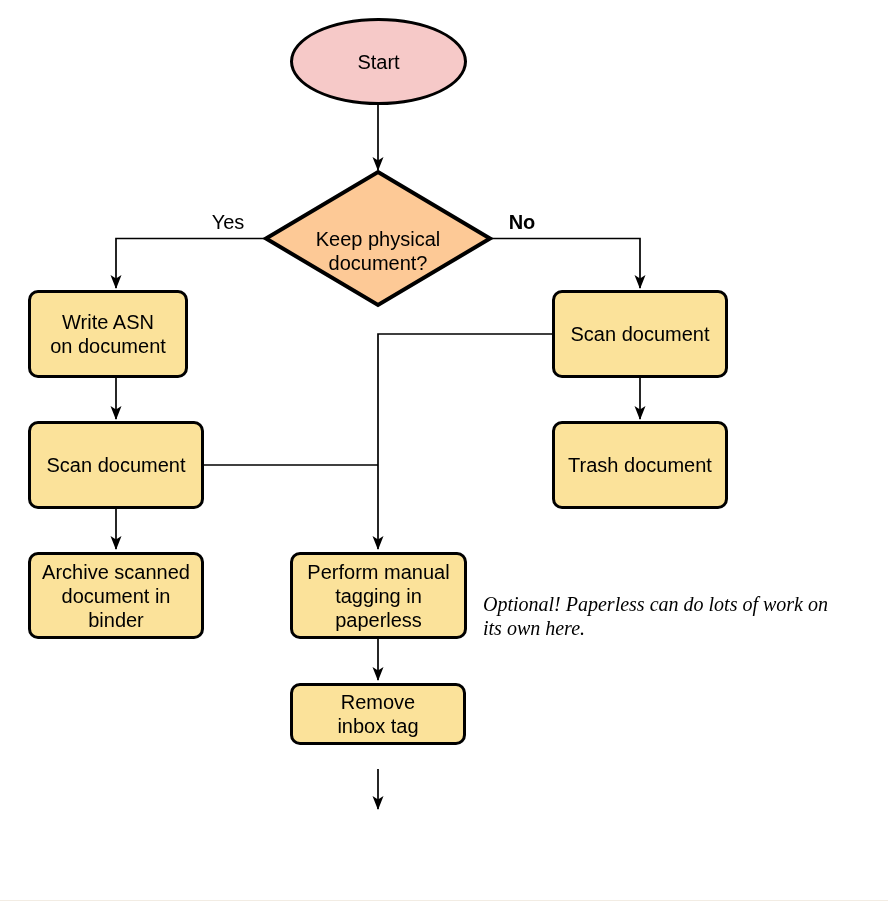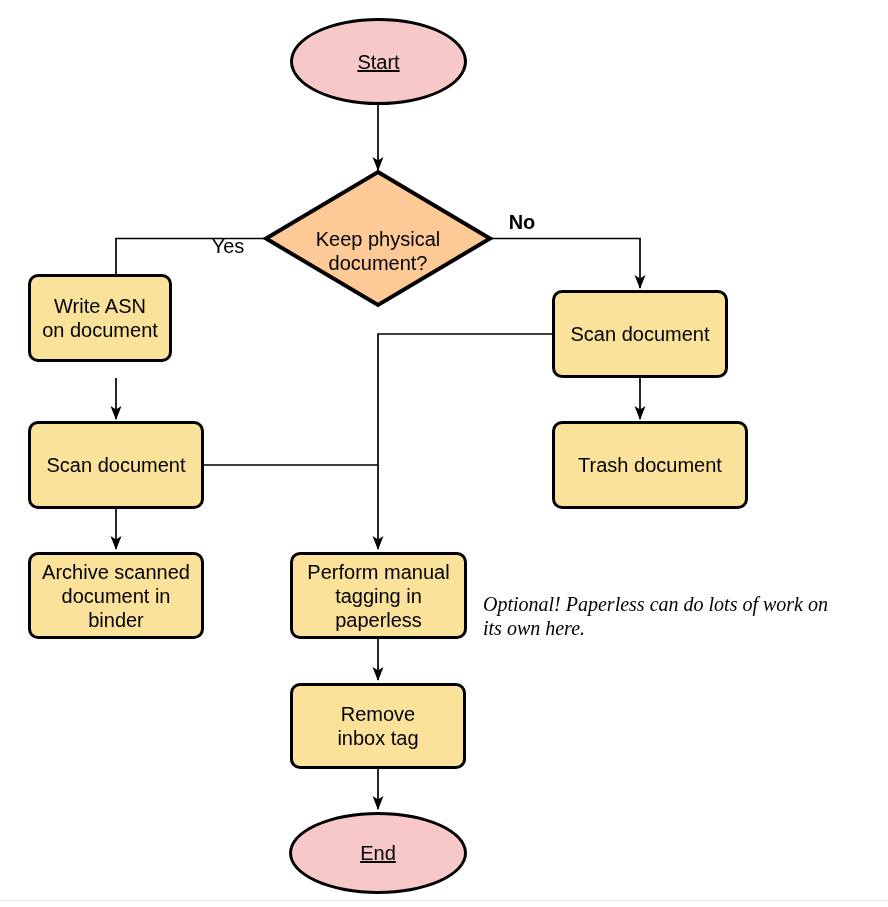--- a/index.html
+++ b/index.html
@@ -52,7 +52,6 @@
     background: var(--terminal_fill, #f6c9c8);
     border: 3.5px solid var(--stroke, #000000);
     border-radius: 50%;
-    text-decoration: underline;
   }
   .decision-label {
     position: absolute;

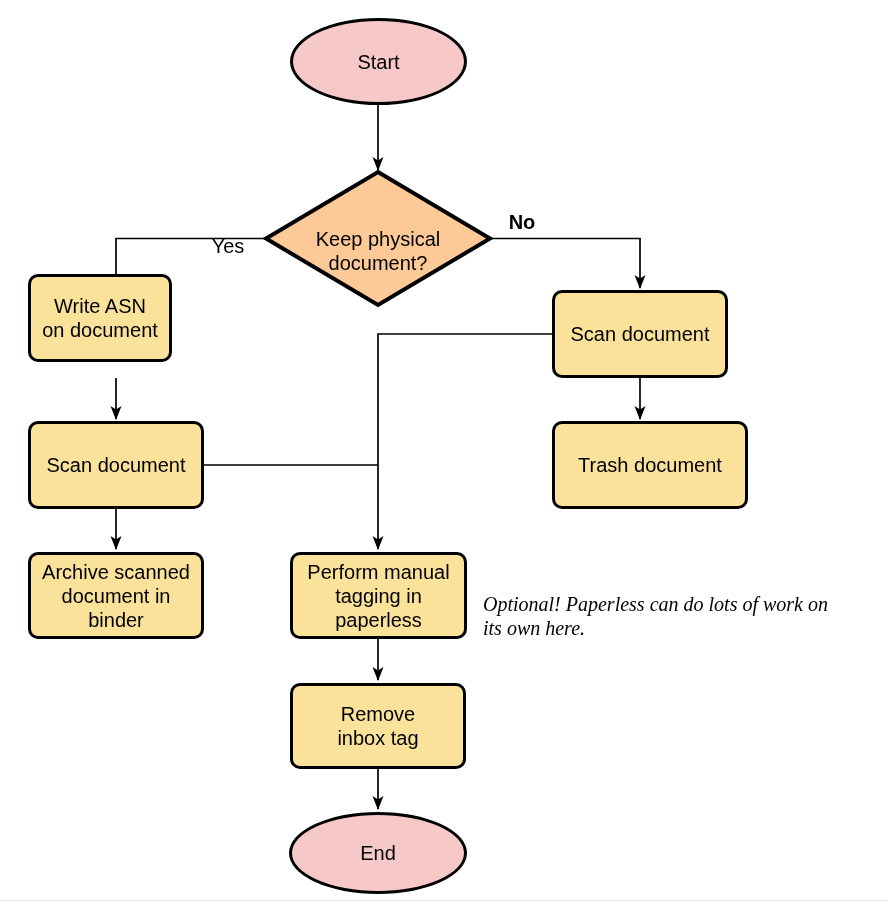--- a/index.html
+++ b/index.html
@@ -118,7 +118,7 @@
 
   <div class="decision-label" style="left:266px; top:184px; width:224px; height:133px;">Keep physical<br>document?</div>
 
-  <div class="edge-label" style="left:203px; top:210px; width:50px;margin-top:24px;">Yes</div>
+  <div class="edge-label" style="left:203px; top:210px; width:50px;">Yes</div>
 
   <div class="edge-label" style="left:497px; top:210px; width:50px;font-weight:bold;">No</div>
 

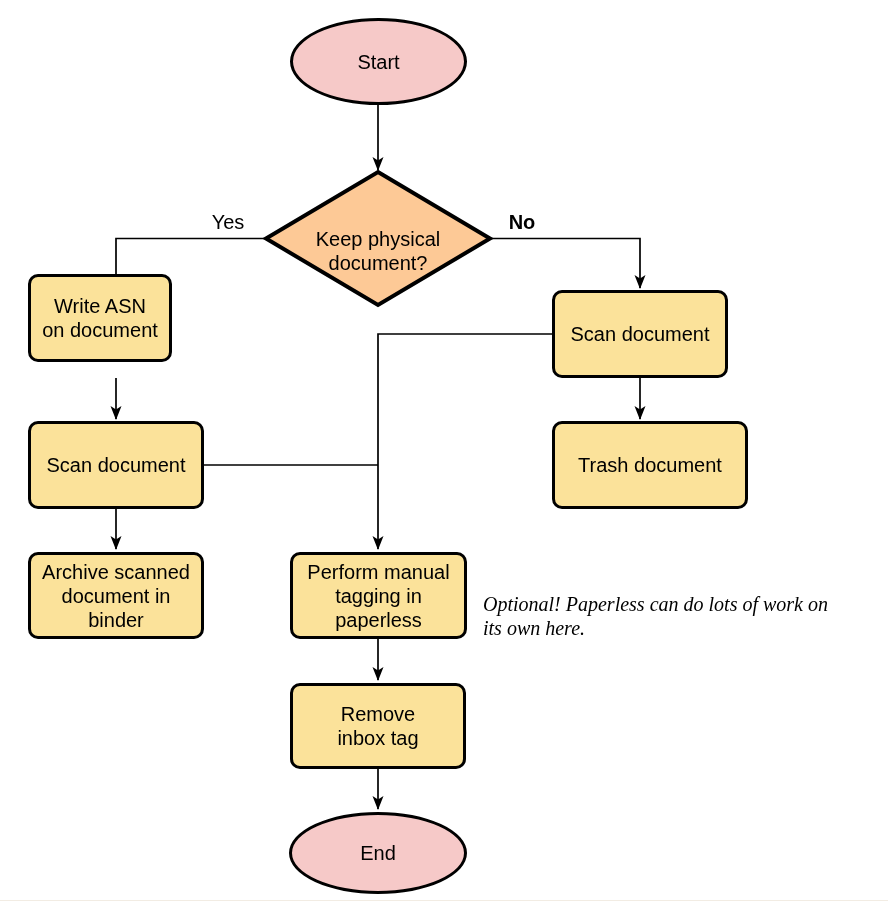--- a/index.html
+++ b/index.html
@@ -122,7 +122,7 @@
 
   <div class="edge-label" style="left:497px; top:210px; width:50px;font-weight:bold;">No</div>
 
-  <div class="node process" style="left:28px; top:274px; width:144px; height:88px;">Write ASN<br>on document</div>
+  <div class="node process" style="left:28px; top:290px; width:160px; height:88px;">Write ASN<br>on document</div>
 
   <div class="node process" style="left:552px; top:290px; width:176px; height:88px;">Scan document</div>
 

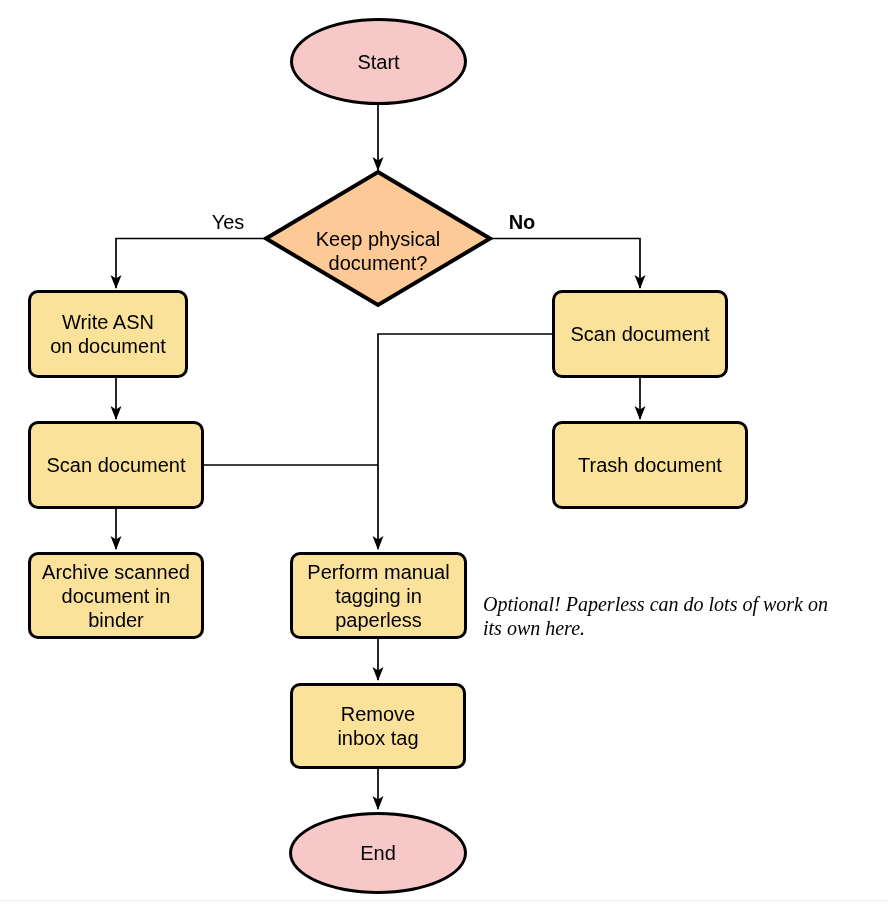--- a/index.html
+++ b/index.html
@@ -128,7 +128,7 @@
 
   <div class="node process" style="left:28px; top:421px; width:176px; height:88px;">Scan document</div>
 
-  <div class="node process" style="left:552px; top:421px; width:196px; height:88px;">Trash document</div>
+  <div class="node process" style="left:552px; top:421px; width:176px; height:88px;">Trash document</div>
 
   <div class="node process" style="left:290px; top:552px; width:177px; height:87px;">Perform manual<br>tagging in<br>paperless</div>
 

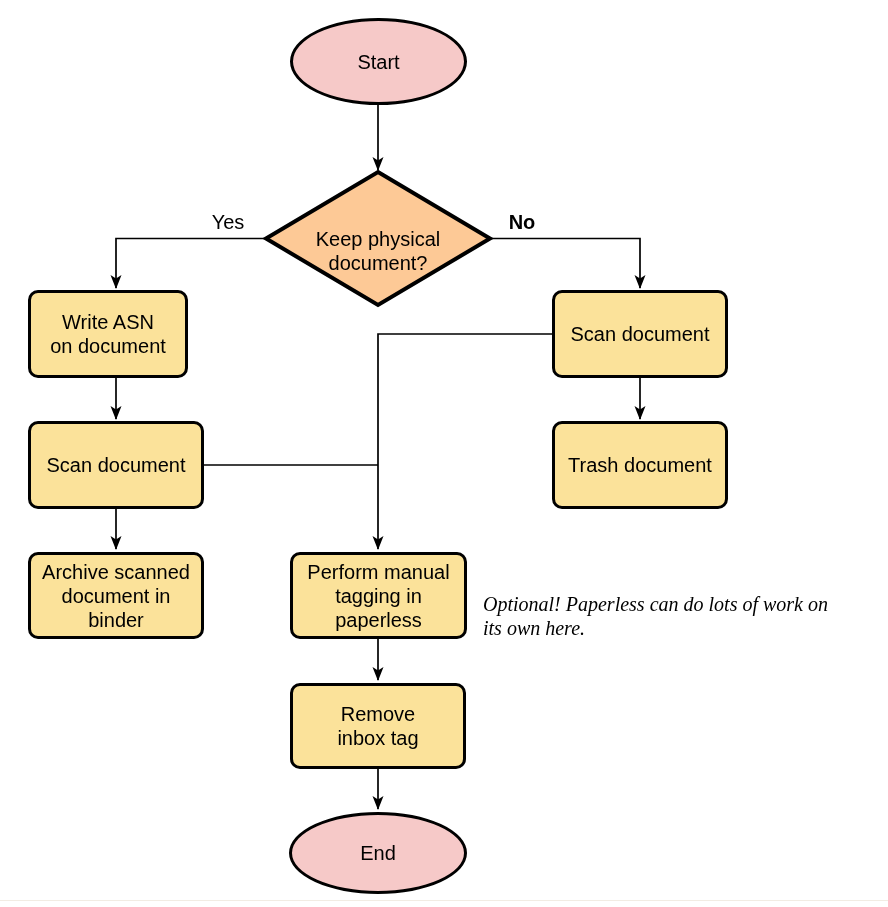--- a/index.html
+++ b/index.html
@@ -136,7 +136,7 @@
 
   <div class="annotation" style="left:483px; top:592px;">Optional! Paperless can do lots of work on<br>its own here.</div>
 
-  <div class="node process" style="left:290px; top:683px; width:176px; height:86px;">Remove<br>inbox tag</div>
+  <div class="node process" style="left:290px; top:683px; width:176px; height:62px;">Remove<br>inbox tag</div>
 
   <div class="node terminal" style="left:289px; top:812px; width:178px; height:82px;">
     <span>End</span>

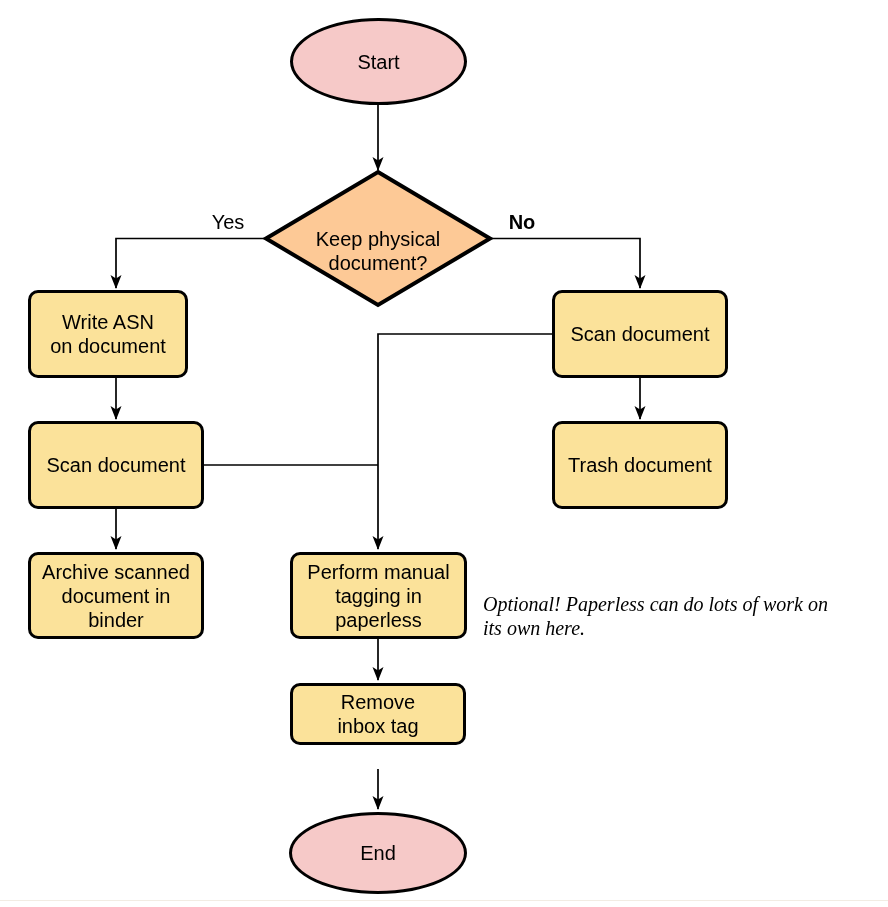--- a/index.html
+++ b/index.html
@@ -138,9 +138,6 @@
 
   <div class="node process" style="left:290px; top:683px; width:176px; height:62px;">Remove<br>inbox tag</div>
 
-  <div class="node terminal" style="left:289px; top:812px; width:178px; height:82px;">
-    <span>End</span>
-  </div>
 
   <div class="bottom-rule"></div>
 

